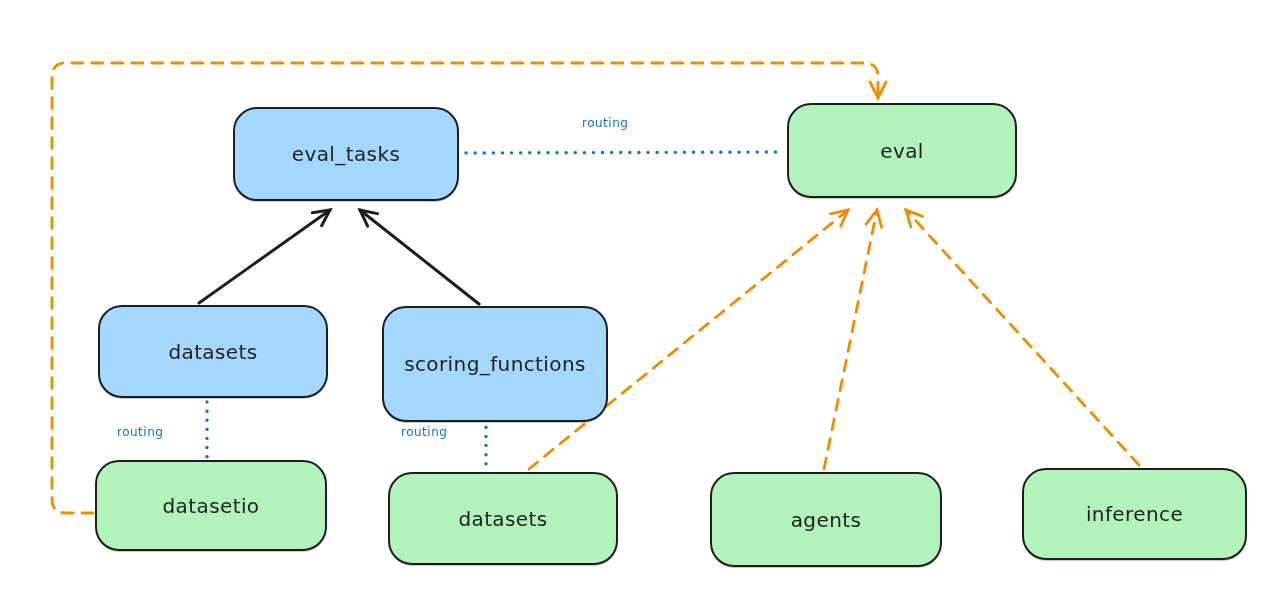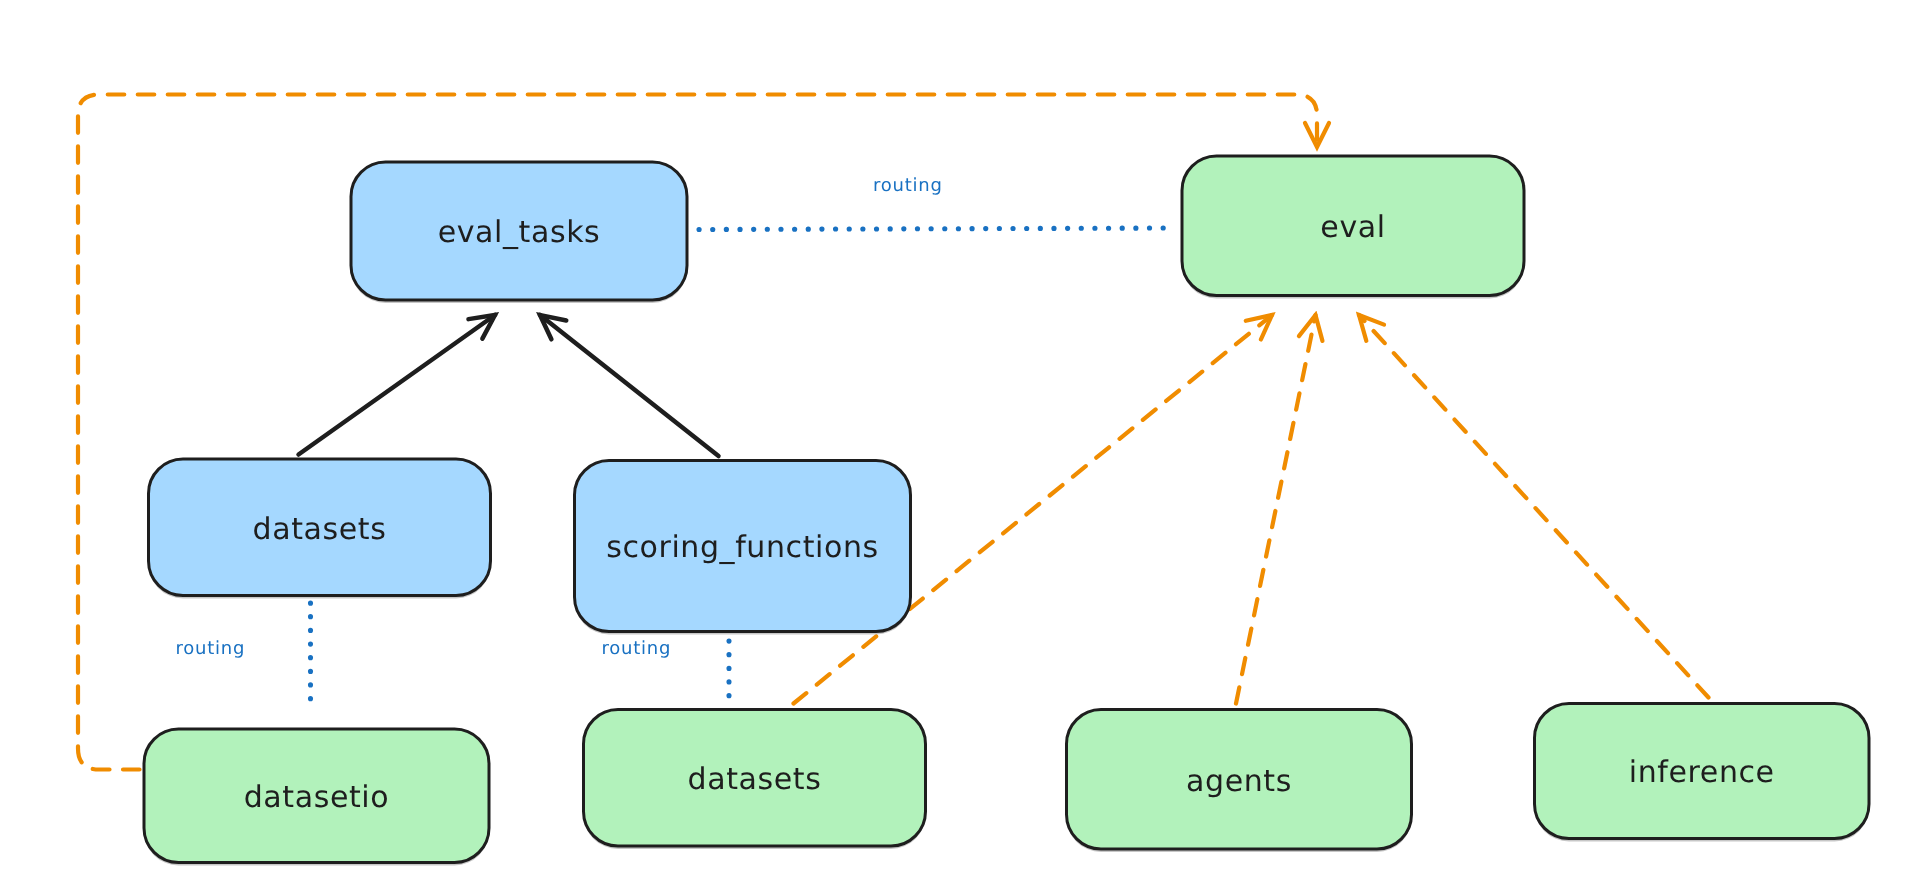--- a/index.html
+++ b/index.html
@@ -29,7 +29,7 @@
   .n-eval{left:787px;top:103px;width:230px;height:95px;}
   .n-datasets{left:98px;top:305px;width:230px;height:93px;}
   .n-scoring-functions{left:382px;top:306px;width:226px;height:116px;}
-  .n-datasetio{left:95px;top:485px;width:232px;height:91px;}
+  .n-datasetio{left:95px;top:460px;width:232px;height:91px;}
   .n-scoring{left:388px;top:472px;width:230px;height:93px;}
   .n-agents{left:710px;top:472px;width:232px;height:95px;}
   .n-inference{left:1022px;top:468px;width:225px;height:92px;}

